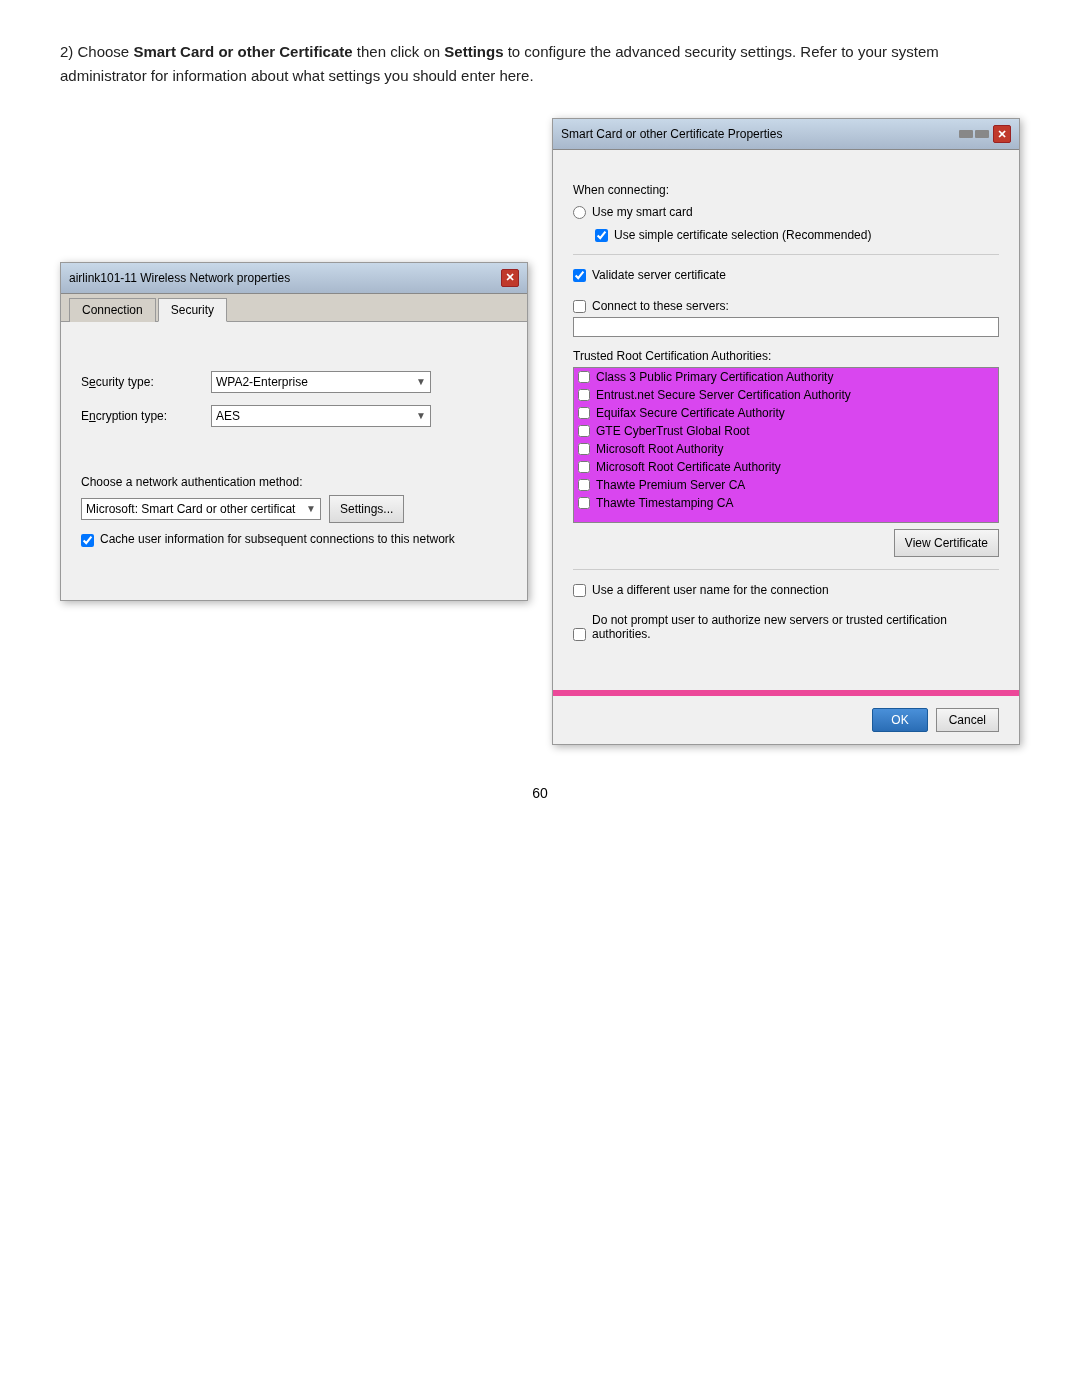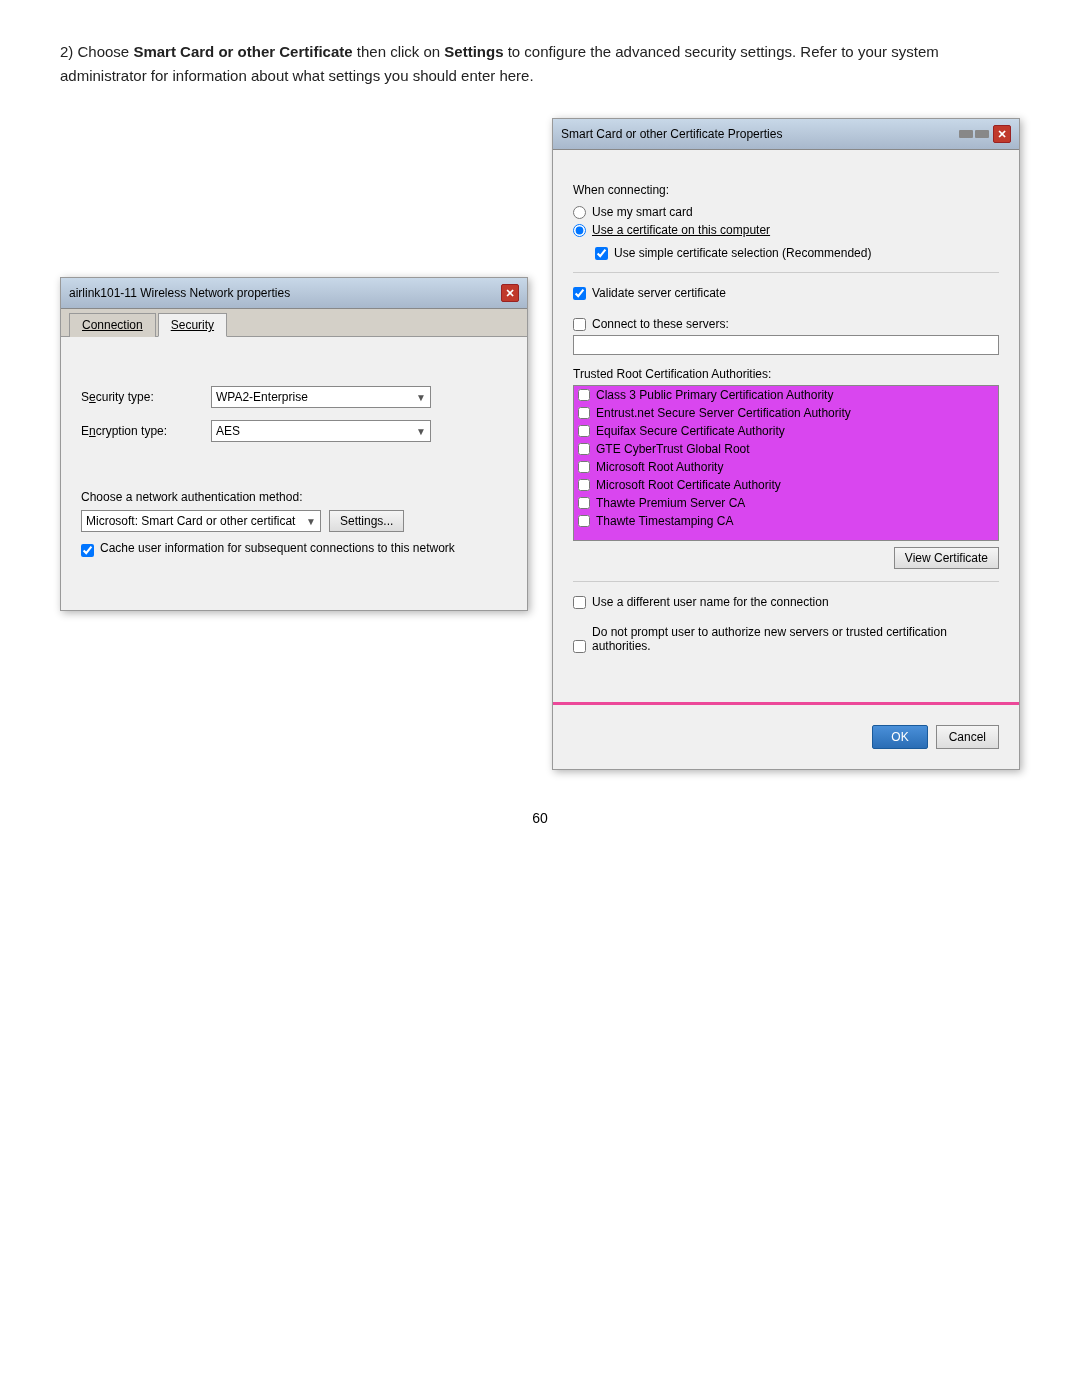--- a/index.html
+++ b/index.html
@@ -349,10 +349,6 @@
         <span>Use my smart card</span>
       </div>
 
-      <div class="radio-row">
-        <input type="radio" name="connecting" checked="" style="">
-        <span style="text-decoration:underline;">Use a certificate on this computer</span>
-      </div>
 
       <div class="checkbox-row indent">
         <input type="checkbox" checked="" style="">

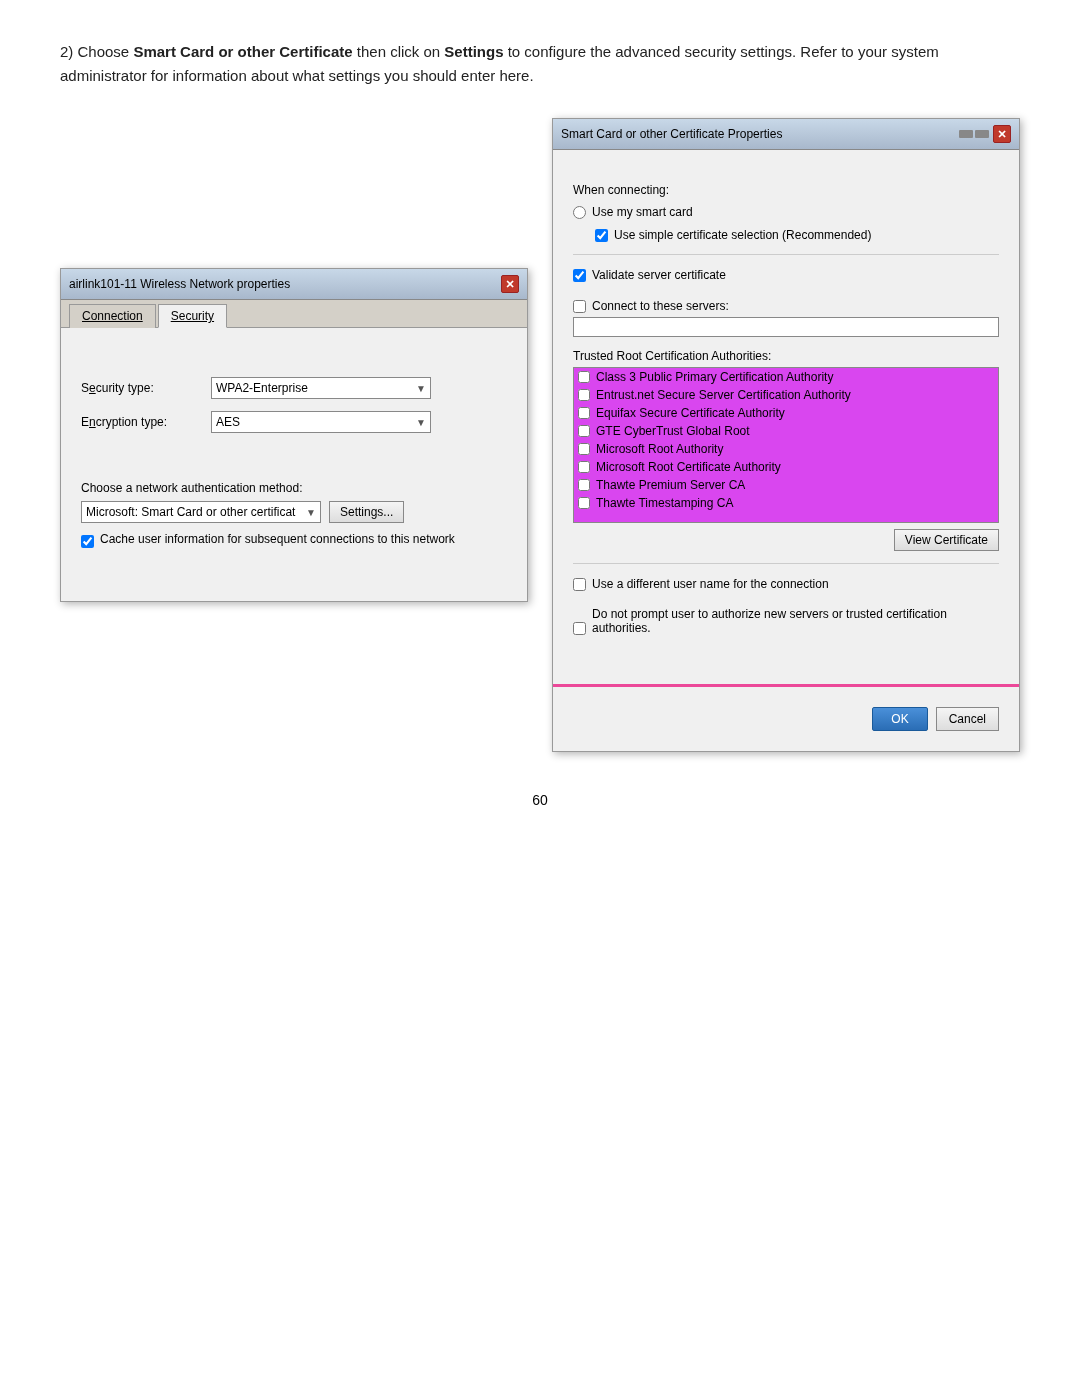--- a/index.html
+++ b/index.html
@@ -77,7 +77,6 @@
       font-size: 12px;
       cursor: pointer;
       margin-bottom: -1px;
-      text-decoration: underline;
     }
     .tab.active {
       background: #f0f0f0;

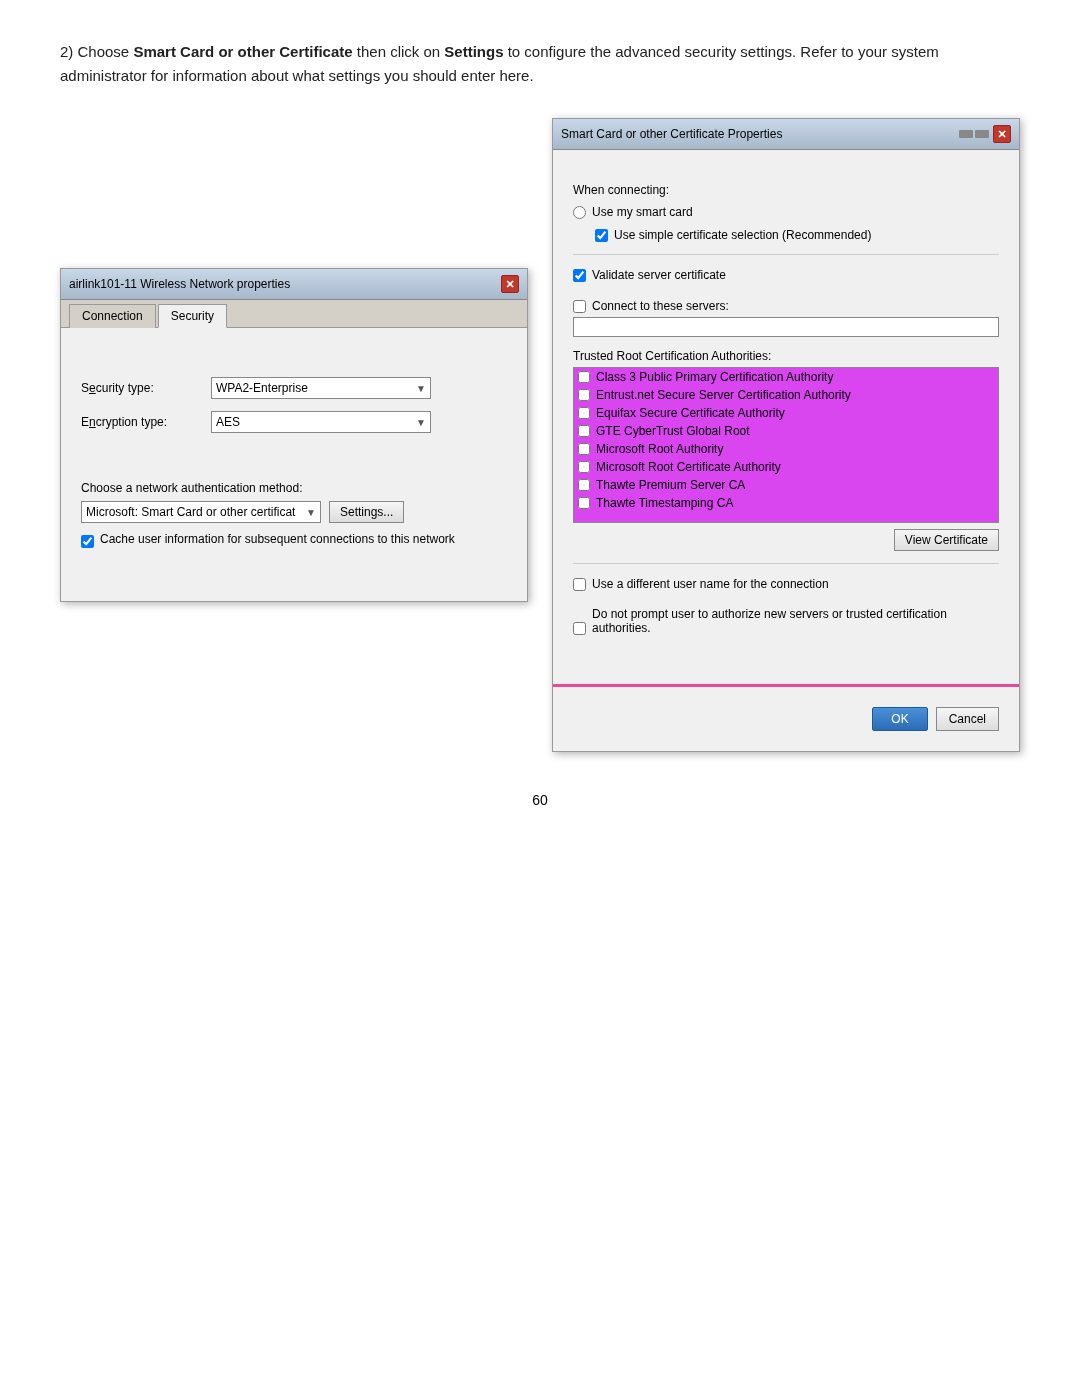--- a/index.html
+++ b/index.html
@@ -139,7 +139,7 @@
       padding: 2px 10px;
       font-size: 12px;
       cursor: pointer;
-      height: 22px;
+      height: 28px;
     }
     .checkbox-row {
       display: flex;

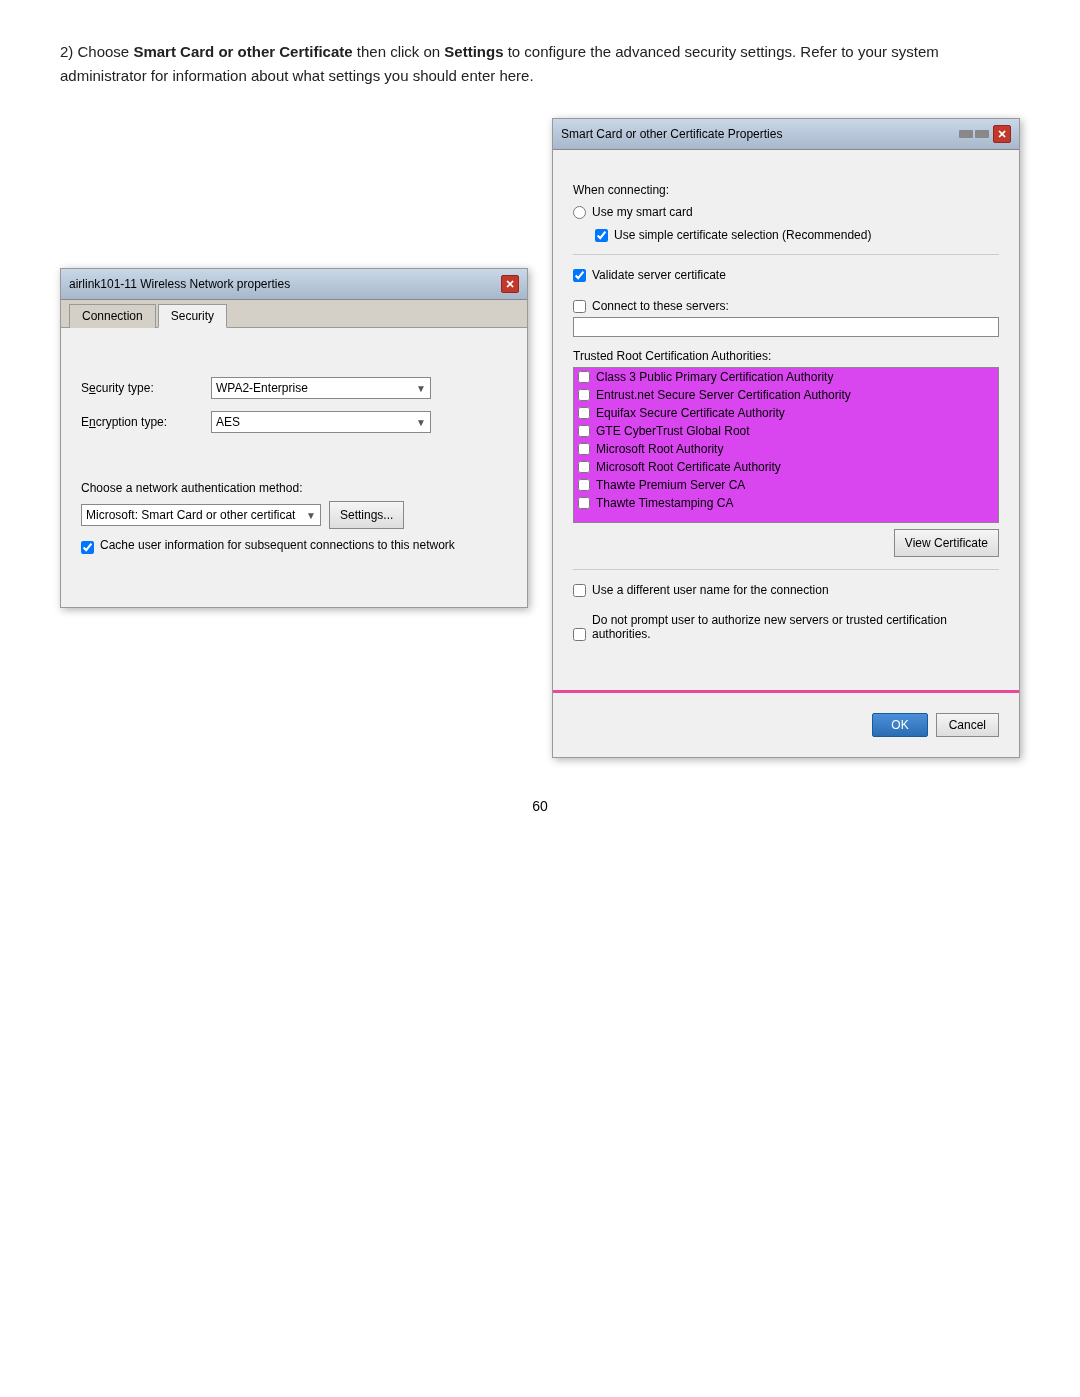--- a/index.html
+++ b/index.html
@@ -204,8 +204,8 @@
       display: flex;
       justify-content: flex-end;
       gap: 8px;
-      padding: 20px 20px;
-      border-top: 3px solid #ec4899;
+      padding: 12px 20px;
+      border-top: 6px solid #ec4899;
       background: #f0f0f0;
     }
     .ok-btn {

